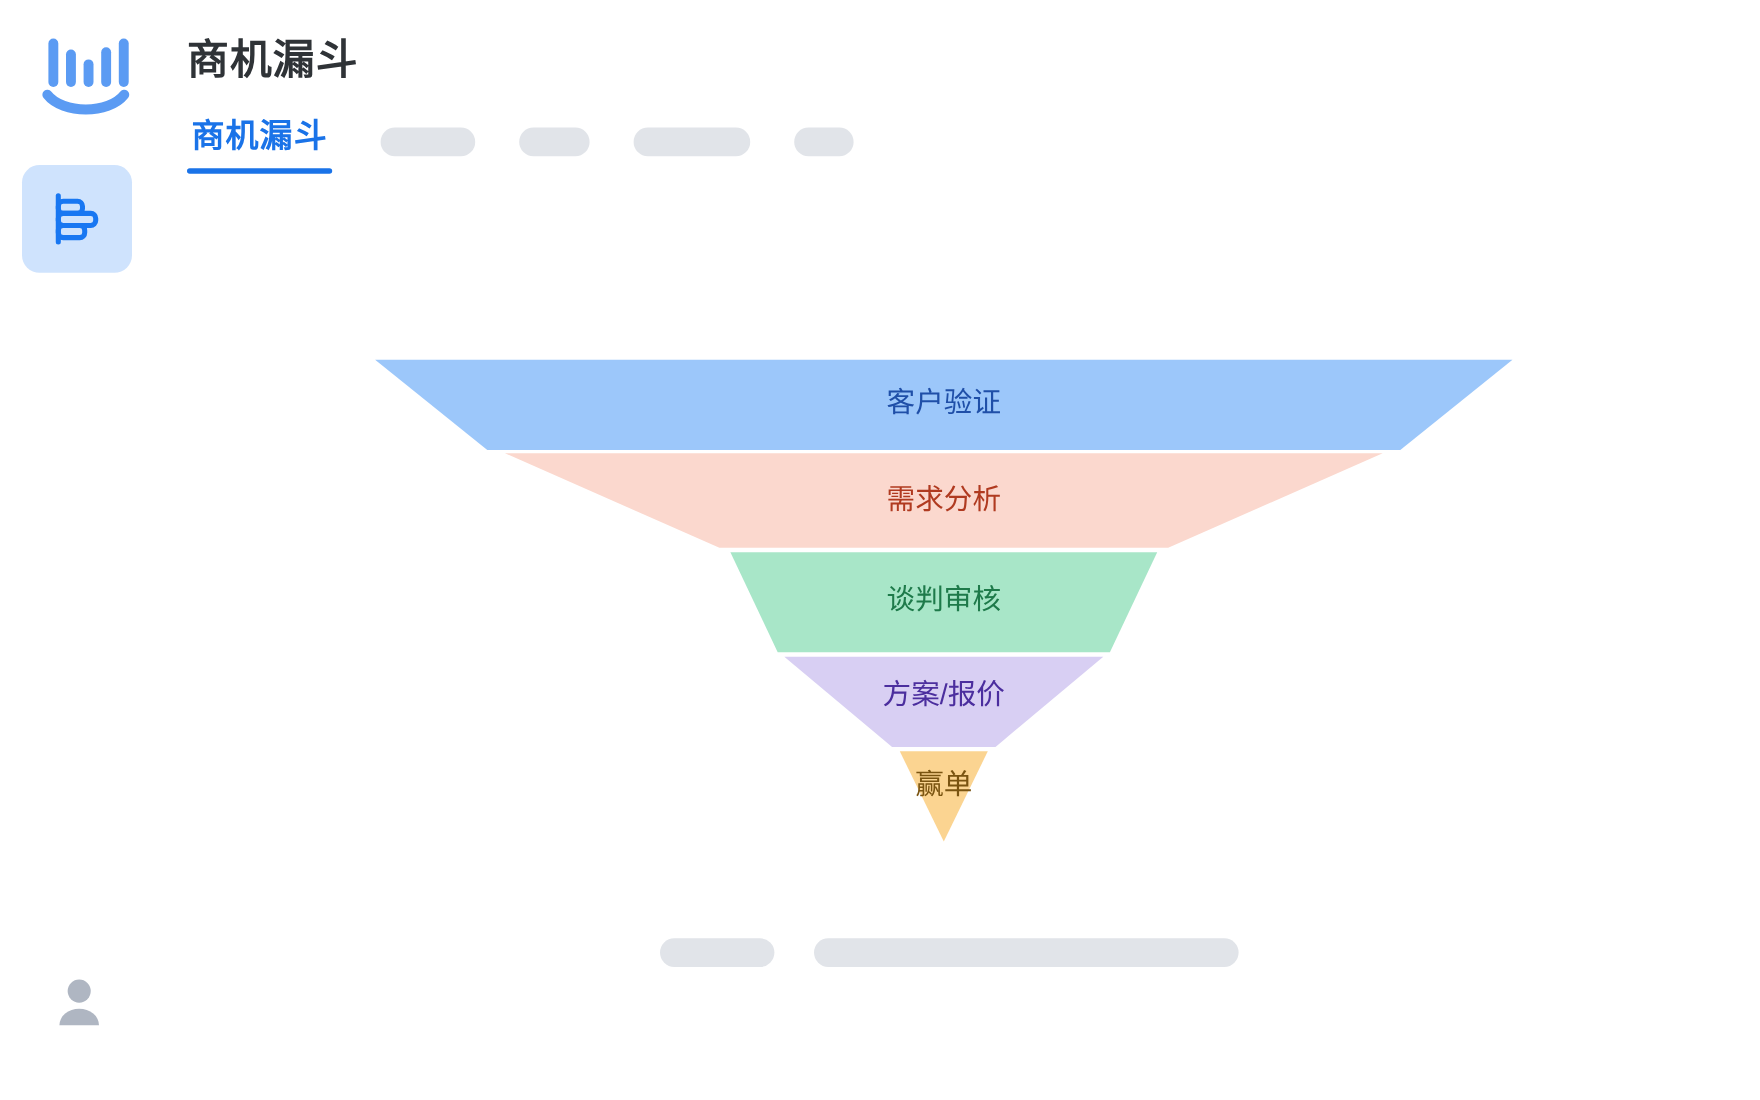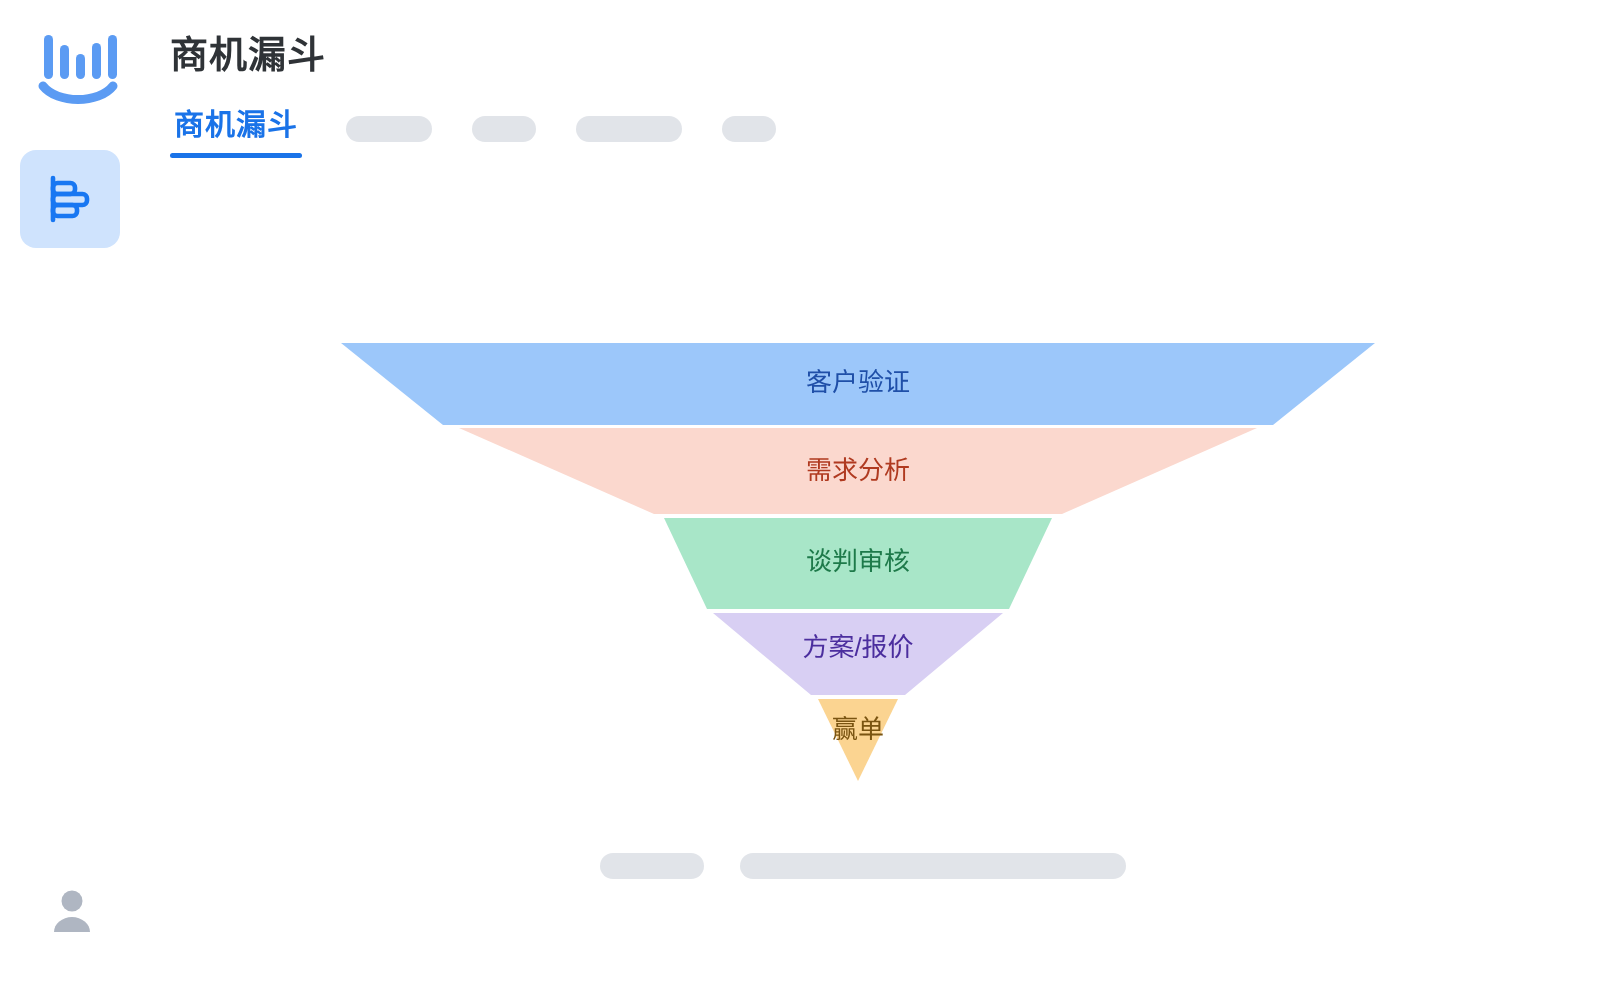--- a/index.html
+++ b/index.html
@@ -105,7 +105,7 @@
   
   #funnel-wrap {
     position: absolute;
-    left: 0; top: 16px;
+    left: 0; top: 0;
     width: 1600px; height: 752px;
     pointer-events: none;
   }

